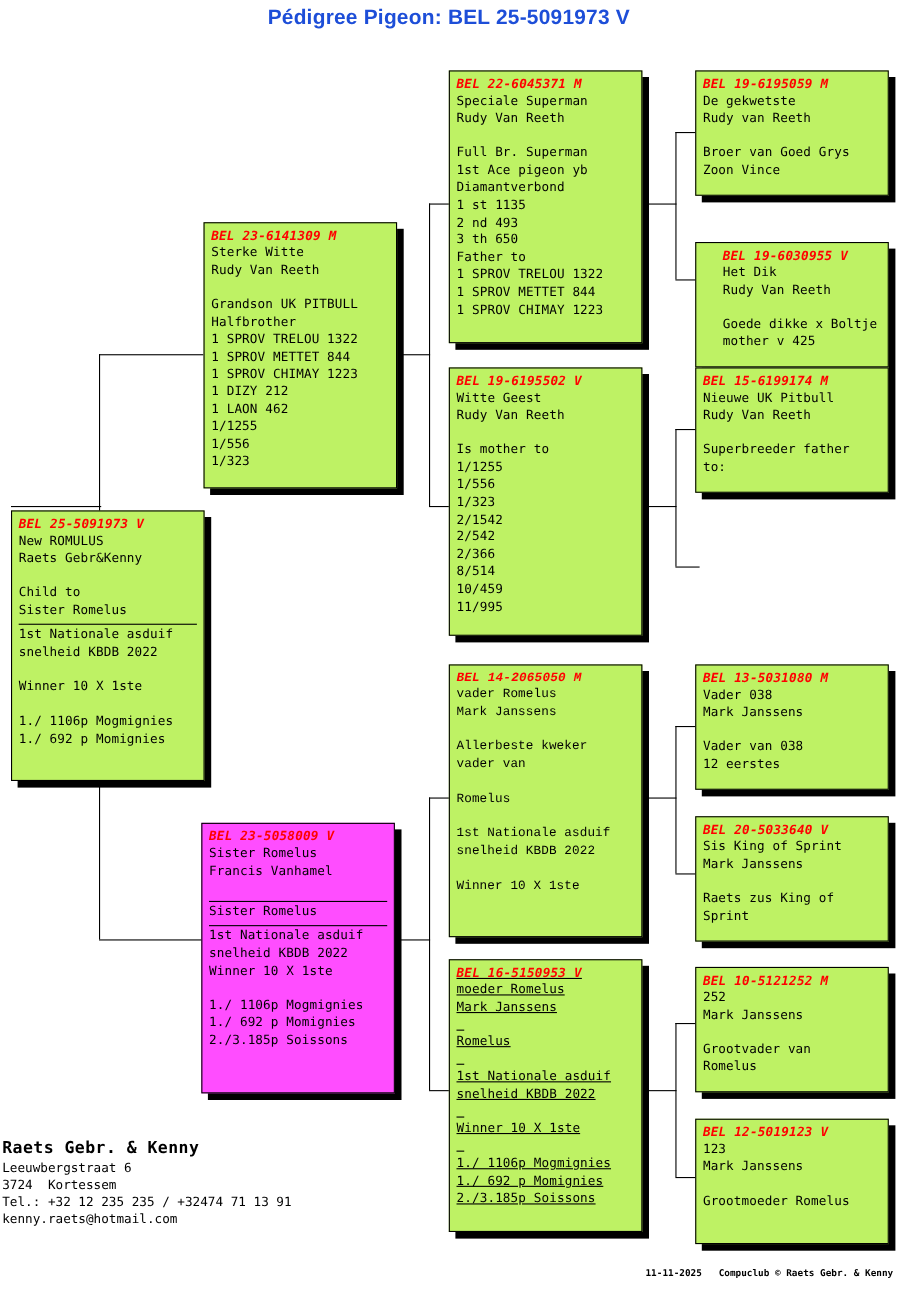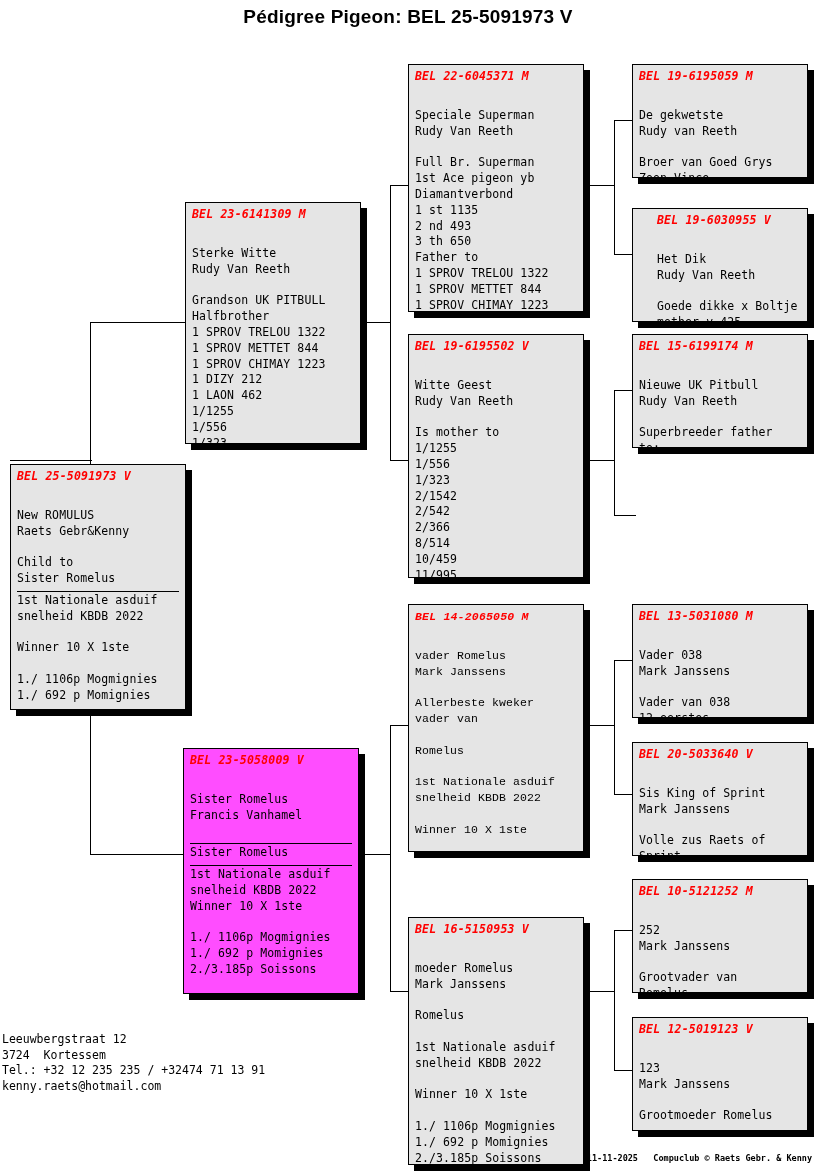--- a/index.html
+++ b/index.html
@@ -13,7 +13,7 @@
   #page-title{
     position:absolute;left:0;top:6px;width:816px;text-align:center;
     font-family:"Liberation Sans","DejaVu Sans",sans-serif;
-    font-size:19px;font-weight:700;letter-spacing:0.2px;color:#000000;
+    font-size:19px;font-weight:700;letter-spacing:0.2px;color:#1d4ed8;
   }
 
   

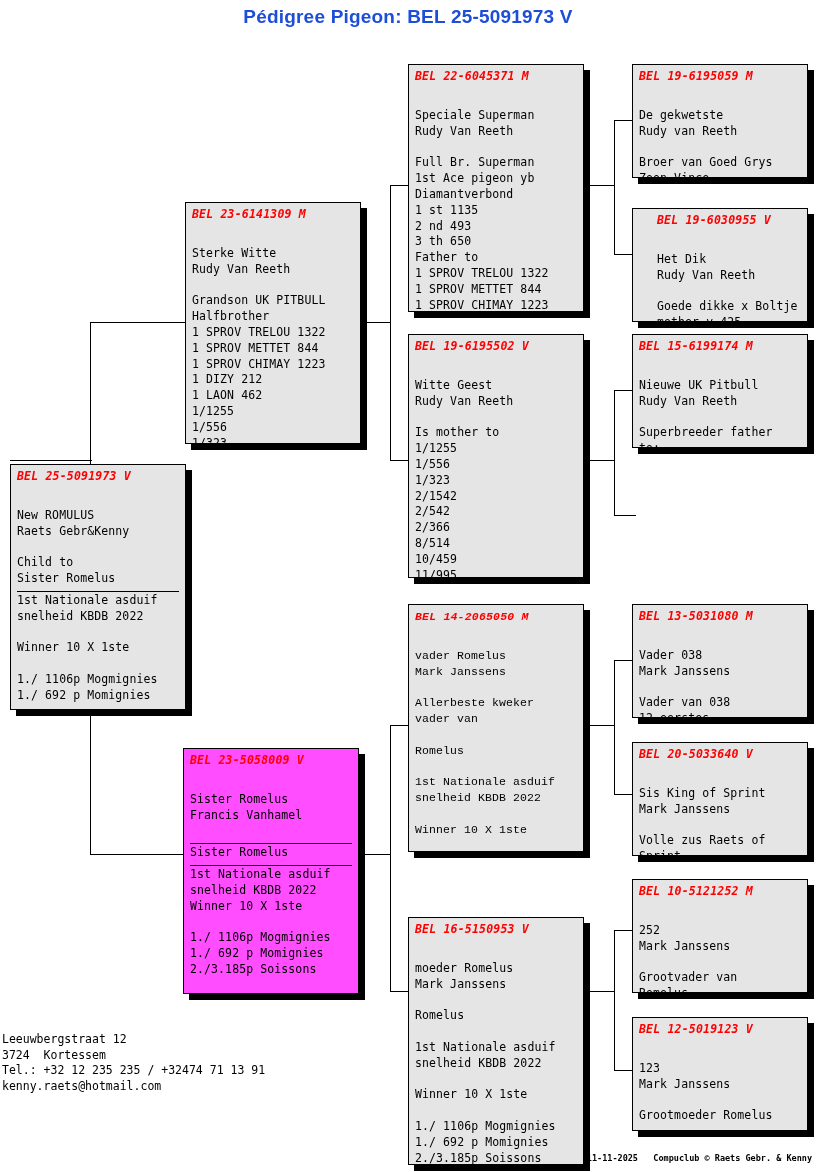--- a/index.html
+++ b/index.html
@@ -24,7 +24,7 @@
   
   .box{
     position:absolute;box-sizing:border-box;
-    border:1px solid #000;background:#e5e5e5;
+    border:1px solid #000;background:#bef264;
     box-shadow:6px 6px 0 0 #000;
     padding:4px 6px 3px 6px;
     overflow:hidden;

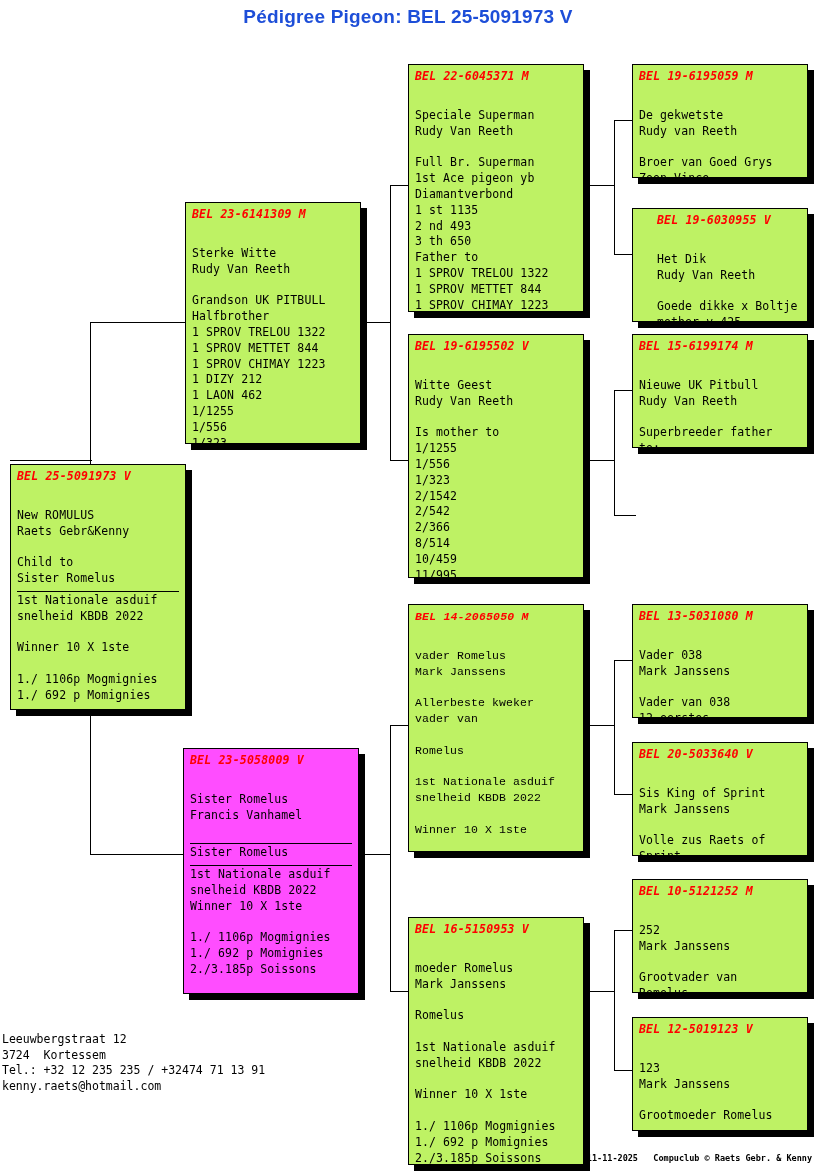--- a/index.html
+++ b/index.html
@@ -37,7 +37,7 @@
   }
   .box .lines{
     font-size:11.5px;line-height:15.8px;white-space:pre;
-    color:#000;letter-spacing:0.1px;margin-top:24px;
+    color:#000;letter-spacing:0.1px;
   }
   .box .lines .ln{display:block;min-height:15.8px;}
   .box .lines .ln.rule{

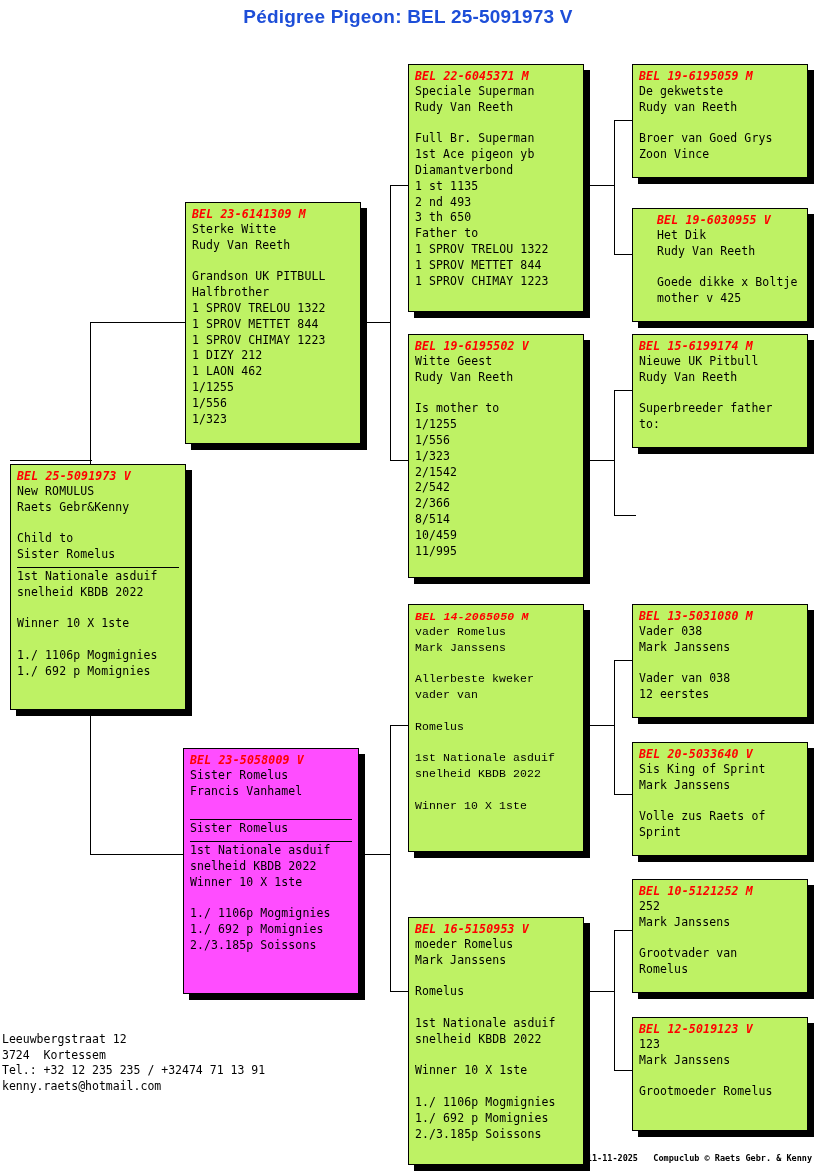--- a/index.html
+++ b/index.html
@@ -140,7 +140,7 @@
     <div class="lines"><span class="ln">De gekwetste</span><span class="ln">Rudy van Reeth</span><span class="ln blank">&nbsp;</span><span class="ln">Broer van Goed Grys</span><span class="ln">Zoon Vince</span></div>
   </div>
 
-  <div class="box" style="left:632px; top:208px; width:176px; height:114px;padding-left:24px;">
+  <div class="box" style="left:632px; top:220px; width:176px; height:114px;padding-left:24px;">
     <div class="ring">BEL 19-6030955 V</div>
     <div class="lines"><span class="ln">Het Dik</span><span class="ln">Rudy Van Reeth</span><span class="ln blank">&nbsp;</span><span class="ln">Goede dikke x Boltje</span><span class="ln">mother v 425</span></div>
   </div>

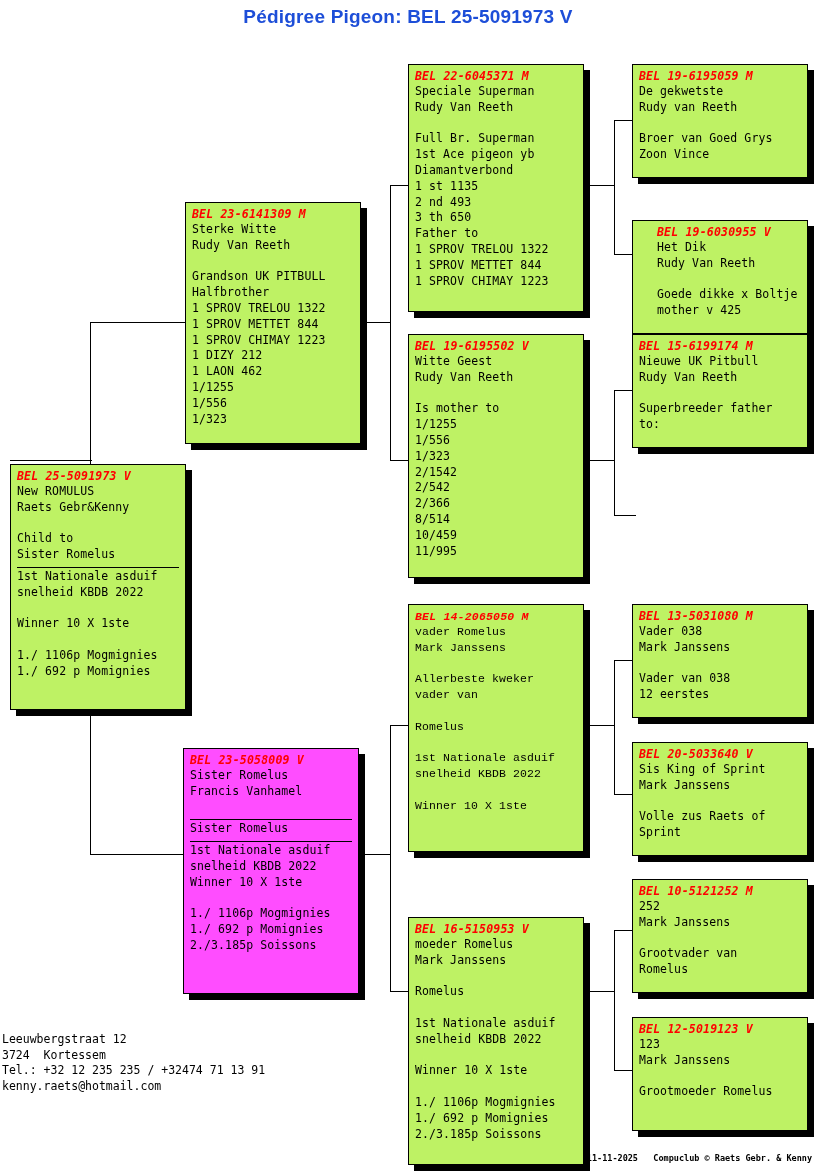--- a/index.html
+++ b/index.html
@@ -158,7 +158,7 @@
 
   <div class="box" style="left:632px; top:742px; width:176px; height:114px;">
     <div class="ring">BEL 20-5033640 V</div>
-    <div class="lines"><span class="ln">Sis King of Sprint</span><span class="ln">Mark Janssens</span><span class="ln blank">&nbsp;</span><span class="ln">Volle zus Raets of</span><span class="ln">Sprint</span></div>
+    <div class="lines"><span class="ln">Sis King of Sprint</span><span class="ln">Mark Janssens</span><span class="ln blank">&nbsp;</span><span class="ln">Raets zus King of</span><span class="ln">Sprint</span></div>
   </div>
 
   <div class="box" style="left:632px; top:879px; width:176px; height:114px;">

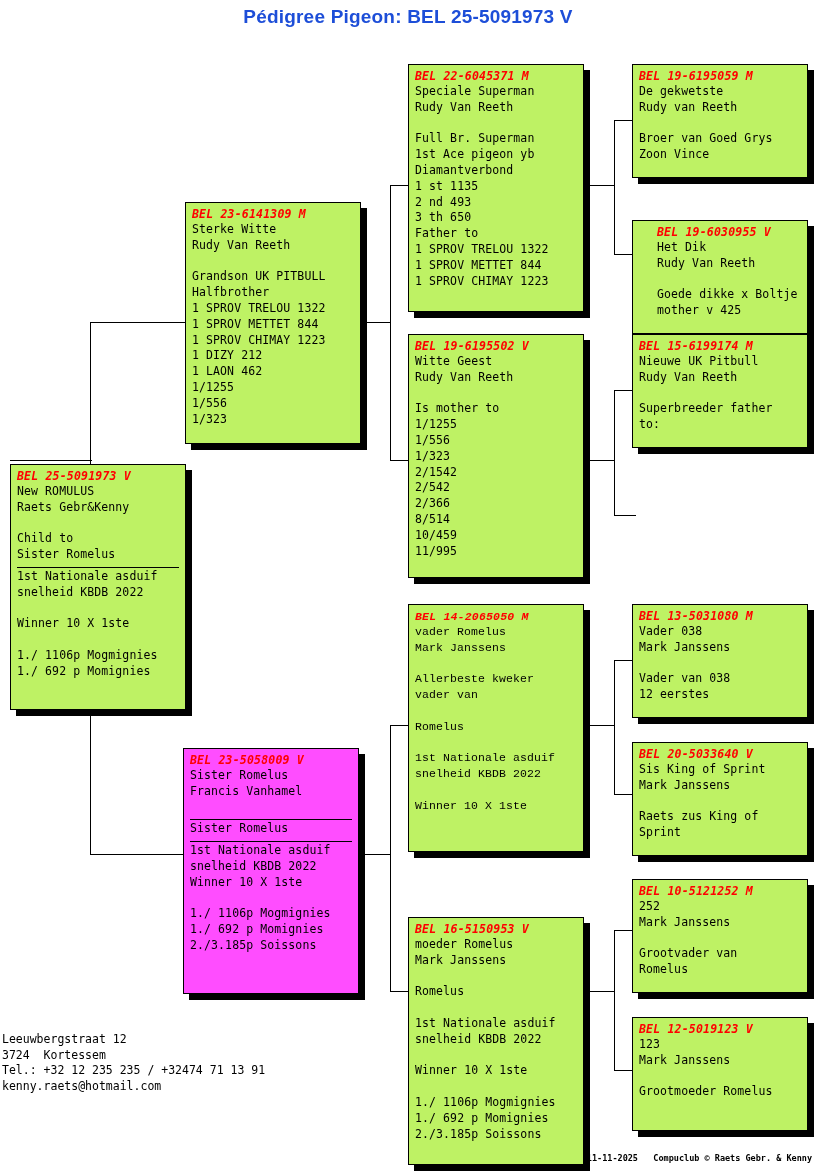--- a/index.html
+++ b/index.html
@@ -130,7 +130,7 @@
     <div class="lines"><span class="ln">vader Romelus</span><span class="ln">Mark Janssens</span><span class="ln blank">&nbsp;</span><span class="ln">Allerbeste kweker</span><span class="ln">vader van</span><span class="ln blank">&nbsp;</span><span class="ln">Romelus</span><span class="ln blank">&nbsp;</span><span class="ln">1st Nationale asduif</span><span class="ln">snelheid KBDB 2022</span><span class="ln blank">&nbsp;</span><span class="ln">Winner 10 X 1ste</span></div>
   </div>
 
-  <div class="box" style="left:408px; top:917px; width:176px; height:248px;">
+  <div class="box" style="left:408px; top:872px; width:176px; height:248px;text-decoration:underline;">
     <div class="ring">BEL 16-5150953 V</div>
     <div class="lines"><span class="ln">moeder Romelus</span><span class="ln">Mark Janssens</span><span class="ln blank">&nbsp;</span><span class="ln">Romelus</span><span class="ln blank">&nbsp;</span><span class="ln">1st Nationale asduif</span><span class="ln">snelheid KBDB 2022</span><span class="ln blank">&nbsp;</span><span class="ln">Winner 10 X 1ste</span><span class="ln blank">&nbsp;</span><span class="ln">1./ 1106p Mogmignies</span><span class="ln">1./ 692 p Momignies</span><span class="ln">2./3.185p Soissons</span></div>
   </div>

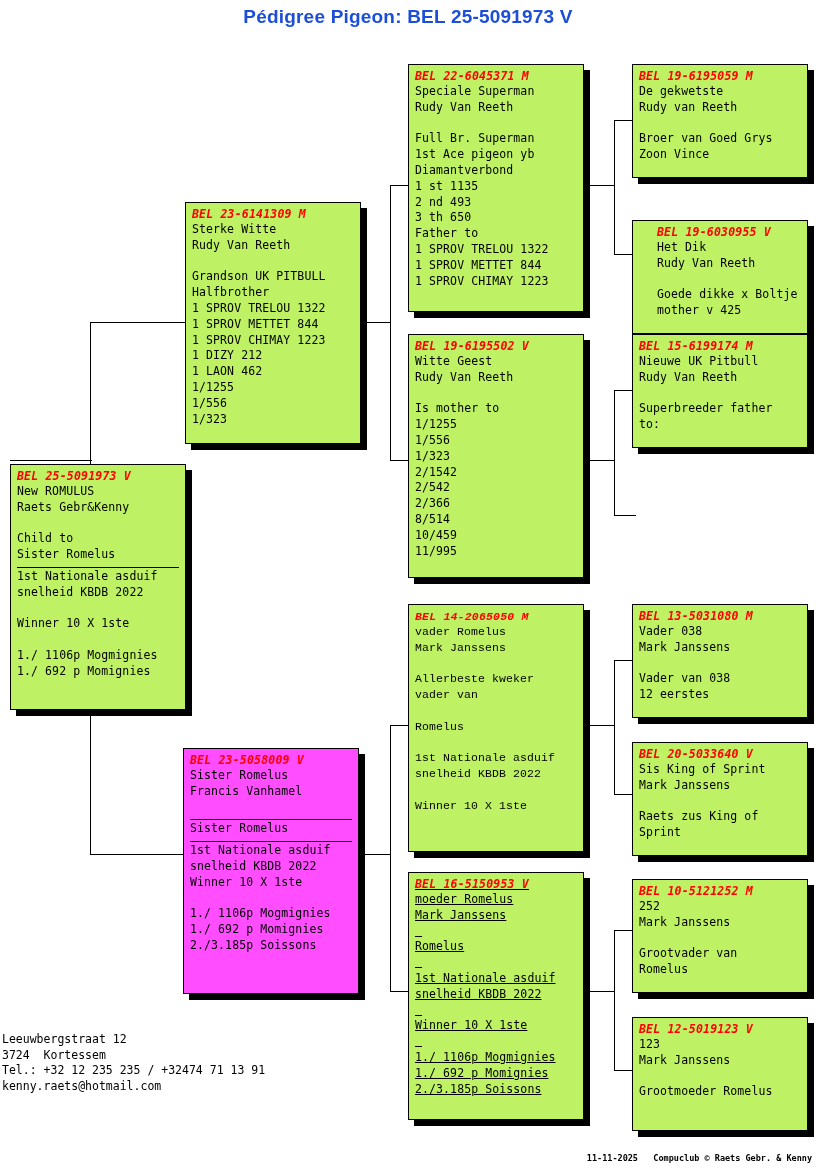--- a/index.html
+++ b/index.html
@@ -172,6 +172,7 @@
   </div>
 
   <div id="breeder">
+    <div class="bname">Raets Gebr. &amp; Kenny</div>
     <div class="brow">Leeuwbergstraat 12</div>
     <div class="brow">3724  Kortessem</div>
     <div class="brow">Tel.: +32 12 235 235 / +32474 71 13 91</div>

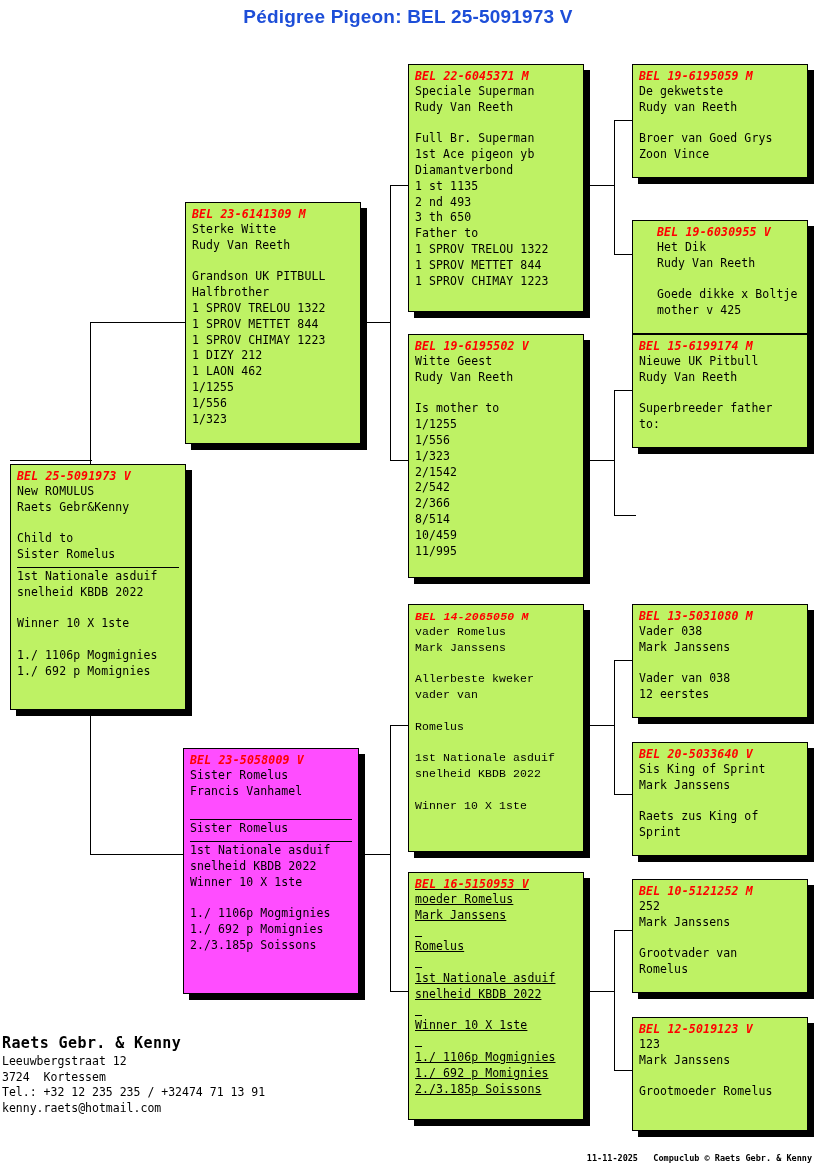--- a/index.html
+++ b/index.html
@@ -173,7 +173,7 @@
 
   <div id="breeder">
     <div class="bname">Raets Gebr. &amp; Kenny</div>
-    <div class="brow">Leeuwbergstraat 12</div>
+    <div class="brow">Leeuwbergstraat 6</div>
     <div class="brow">3724  Kortessem</div>
     <div class="brow">Tel.: +32 12 235 235 / +32474 71 13 91</div>
     <div class="brow">kenny.raets@hotmail.com</div>

